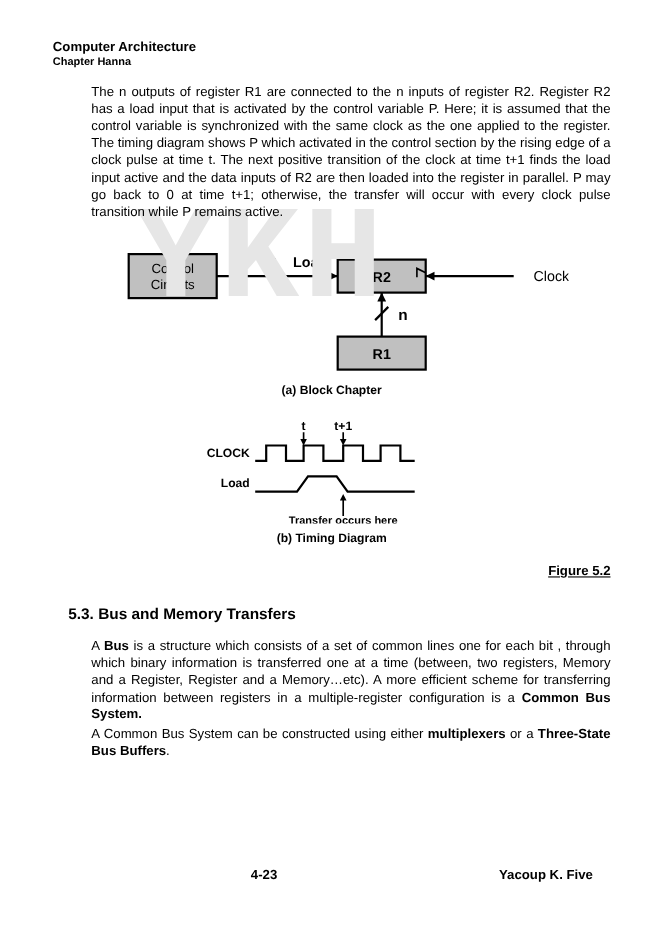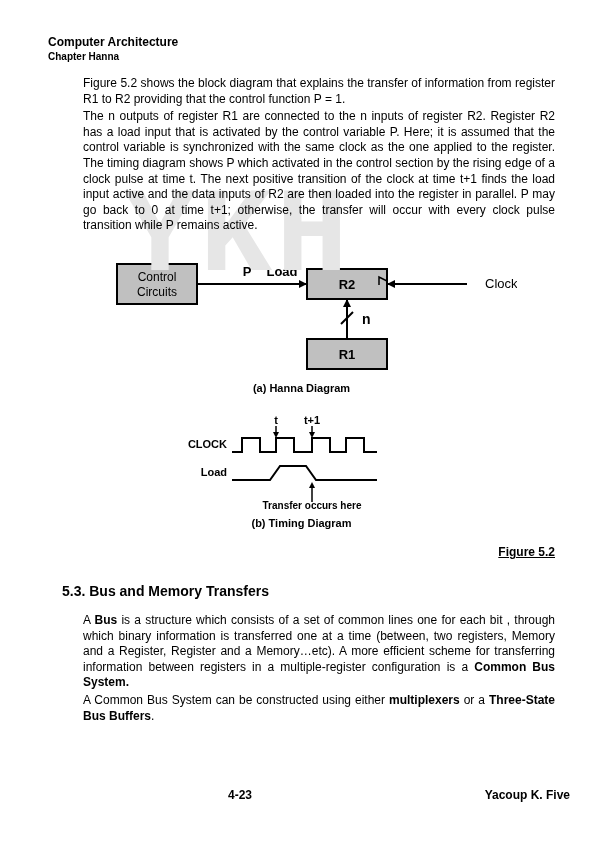--- a/index.html
+++ b/index.html
@@ -102,7 +102,6 @@
   </div>
 
   <div class="body-text">
-    <p>Figure 5.2 shows the block diagram that explains the transfer of information from register R1 to R2 providing that the control function  P = 1.</p>
     <p>The n outputs of register R1 are connected to the n inputs of register R2. Register R2 has a load input that is activated by the control variable P. Here; it is assumed that the control variable is synchronized with the same clock as the one applied to the register. The timing diagram shows P which activated in the control section by the rising edge of a clock pulse at time t. The next positive transition of the clock at time t+1 finds the load input active and the data inputs of R2 are then loaded into the register in parallel. P may go back to 0 at time t+1; otherwise, the transfer will occur with every clock pulse transition while P remains active.</p>
   </div>
 

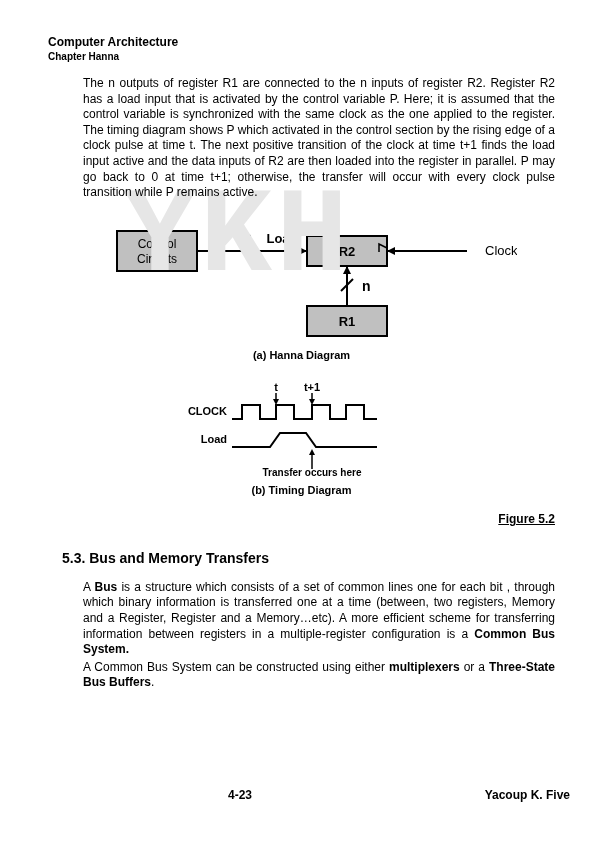--- a/index.html
+++ b/index.html
@@ -136,7 +136,7 @@
       <text x="275" y="70" font-size="14" font-weight="bold">n</text>
     </svg>
   </div>
-  <div class="caption-a">(a) Hanna Diagram</div>
+  <div class="caption-a">(a) Block Chapter</div>
 
   <div class="diagram-area">
     <svg width="260" height="95" viewBox="0 0 260 95">

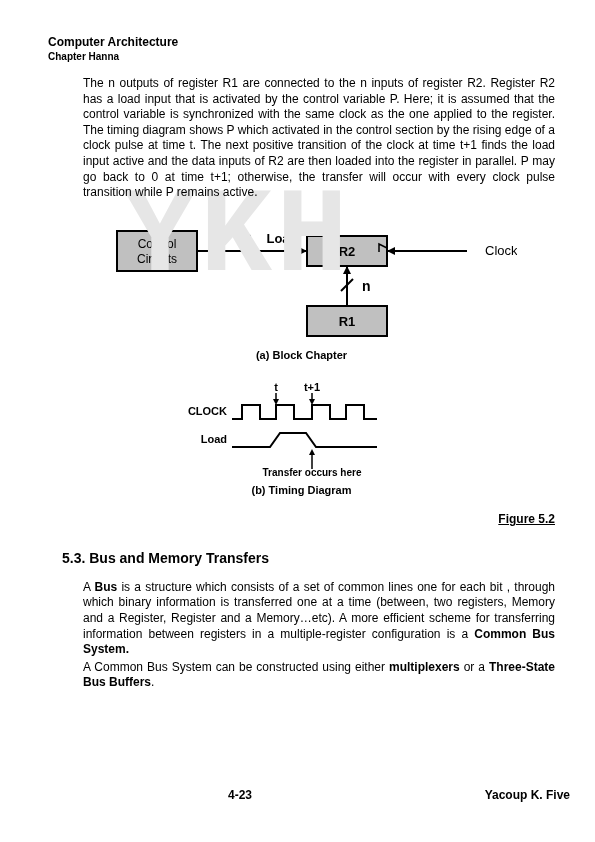--- a/index.html
+++ b/index.html
@@ -79,7 +79,7 @@
     position: absolute;
     bottom: 40px;
     left: 48px;
-    right: 25px;
+    right: 56px;
     display: flex;
     justify-content: space-between;
     font-size: 12px;

